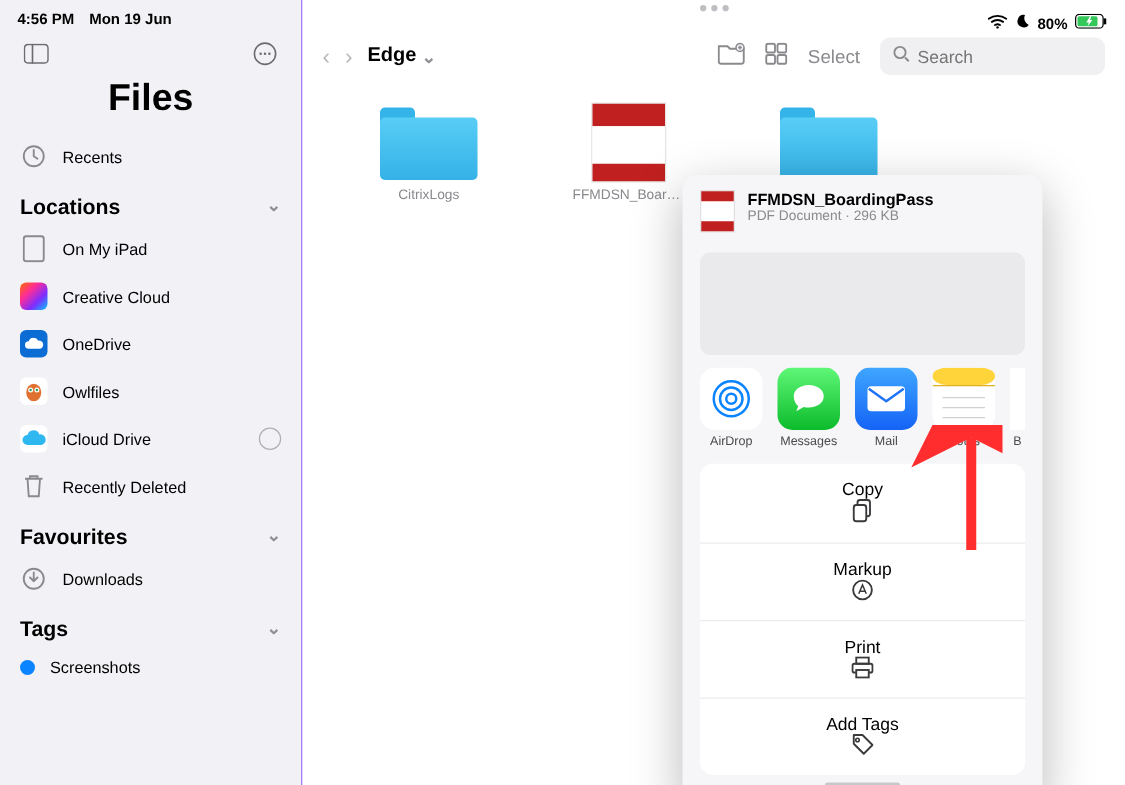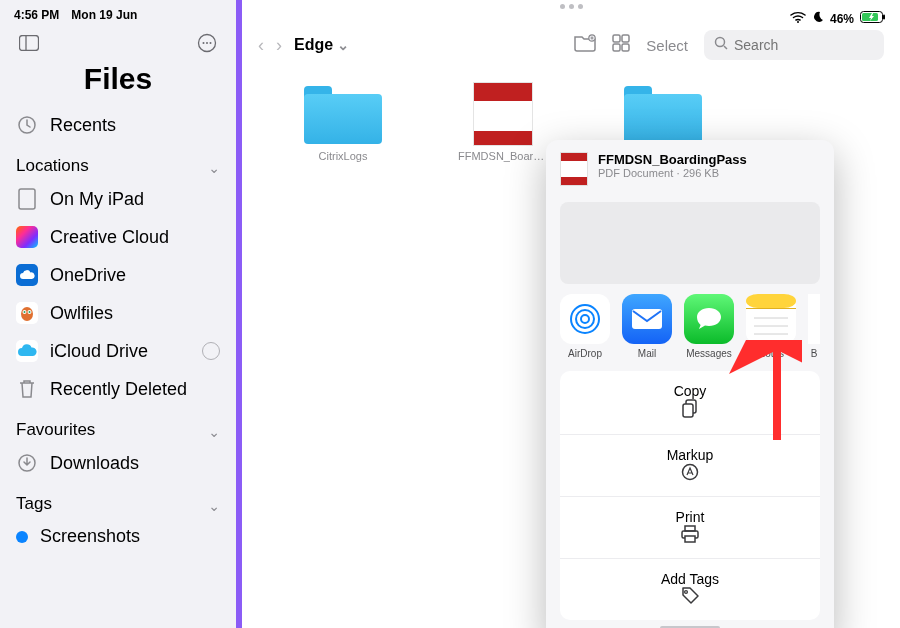--- a/index.html
+++ b/index.html
@@ -7,7 +7,7 @@
   .root { display: flex; height: 100%; }
 
   
-  .sidebar { width: 242px; background: #f2f2f6; border-right: 6px solid #8b5cf6; display: flex; flex-direction: column; padding: 6px 0 0 0; }
+  .sidebar { width: 242px; background: #f2f2f6; border-right: 1px solid #8b5cf6; display: flex; flex-direction: column; padding: 6px 0 0 0; }
   .status-bar-left { display: flex; gap: 12px; padding: 2px 14px 4px; font-size: 12px; font-weight: 600; color: #000; }
   .sidebar-top { display: flex; justify-content: space-between; align-items: center; padding: 4px 16px 6px; }
   .icon-btn { width: 26px; height: 26px; display:flex; align-items:center; justify-content:center; color:#6b6b70; }

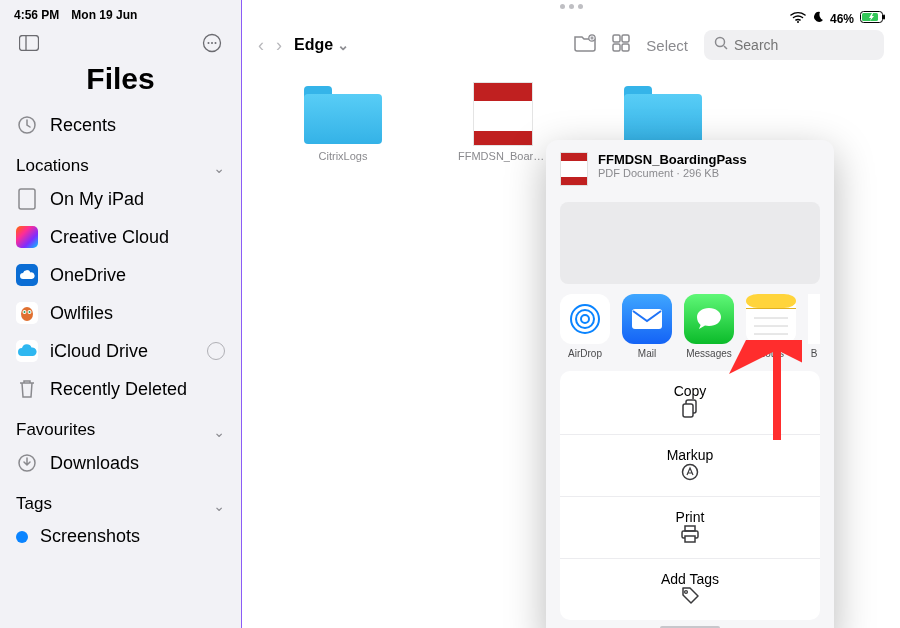--- a/index.html
+++ b/index.html
@@ -208,7 +208,7 @@
       <span><svg width="12" height="12" viewBox="0 0 12 12">
             <path d="M8 1a5 5 0 1 0 3 8 6 6 0 0 1-3-8z" fill="#000"></path>
           </svg></span>
-      <span>46%</span>
+      <span>80%</span>
       <span><svg width="26" height="12" viewBox="0 0 26 12">
             <rect x="0.5" y="0.5" width="22" height="11" rx="3" fill="none" stroke="#000"></rect>
             <rect x="2" y="2" width="16" height="8" rx="1.5" fill="#34c759"></rect>

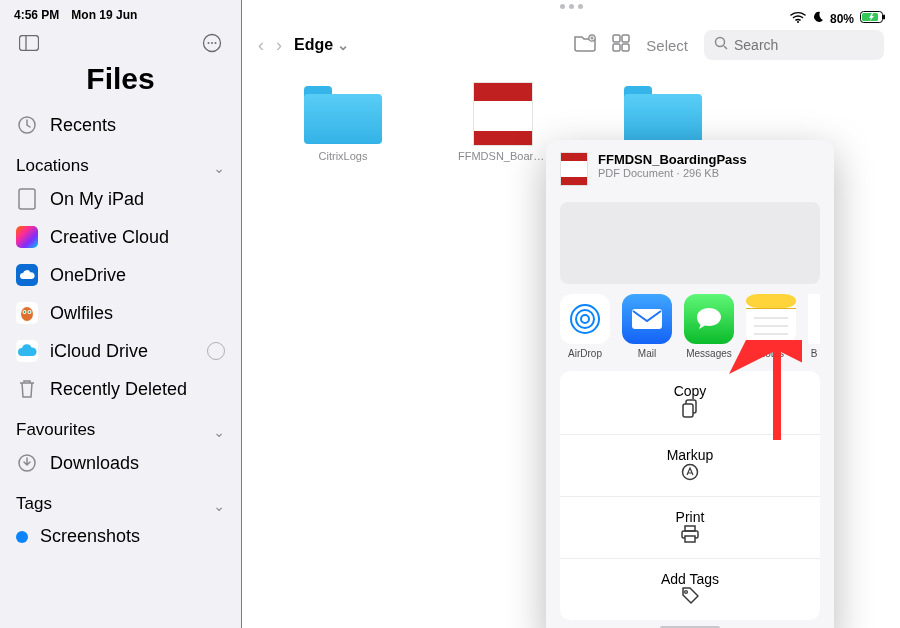--- a/index.html
+++ b/index.html
@@ -12,7 +12,7 @@
   .sidebar-top { display: flex; justify-content: space-between; align-items: center; padding: 4px 16px 6px; }
   .icon-btn { width: 26px; height: 26px; display:flex; align-items:center; justify-content:center; color:#6b6b70; }
   .files-title { font-size: 30px; font-weight: 700; padding: 0 16px 10px; text-align: center; }
-  .side-item { display:flex; align-items:center; gap:12px; padding: 8px 16px; font-size:18px; color:#000; }
+  .side-item { display:flex; align-items:center; gap:12px; padding: 8px 16px; font-size:13px; color:#000; }
   .side-item .ico { width:22px; height:22px; display:flex; align-items:center; justify-content:center; color:#8a8a8e; }
   .section-head { display:flex; justify-content:space-between; align-items:flex-end; padding: 12px 16px 4px; font-size:17px; font-weight:400; color:#000; }
   .chev { color:#8e8e93; font-size:14px; }

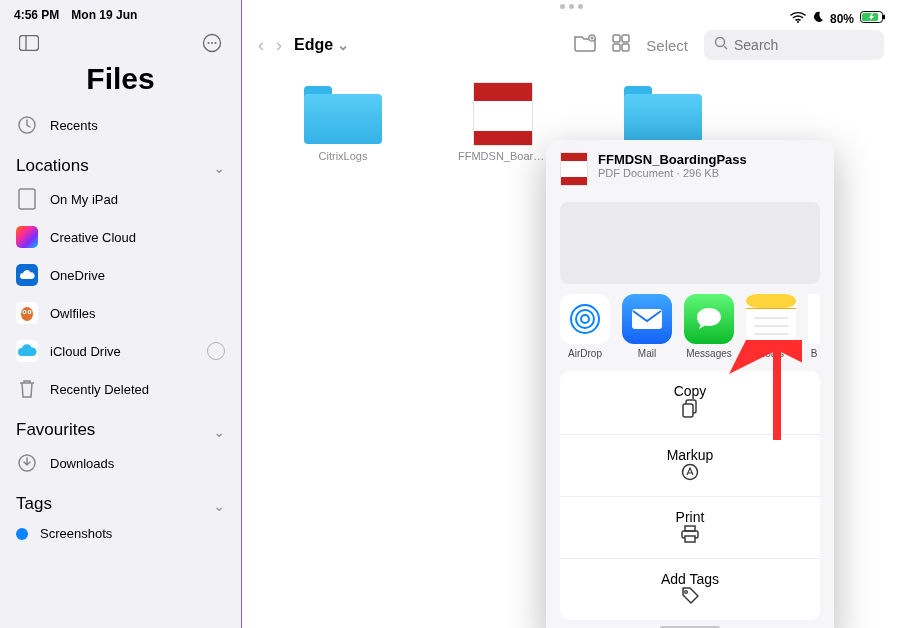--- a/index.html
+++ b/index.html
@@ -14,7 +14,7 @@
   .files-title { font-size: 30px; font-weight: 700; padding: 0 16px 10px; text-align: center; }
   .side-item { display:flex; align-items:center; gap:12px; padding: 8px 16px; font-size:13px; color:#000; }
   .side-item .ico { width:22px; height:22px; display:flex; align-items:center; justify-content:center; color:#8a8a8e; }
-  .section-head { display:flex; justify-content:space-between; align-items:flex-end; padding: 12px 16px 4px; font-size:17px; font-weight:400; color:#000; }
+  .section-head { display:flex; justify-content:space-between; align-items:flex-start; padding: 12px 16px 4px; font-size:17px; font-weight:700; color:#000; }
   .chev { color:#8e8e93; font-size:14px; }
   .app-ico { width:22px; height:22px; border-radius:5px; flex-shrink:0; }
   .app-ico.cc { background: linear-gradient(135deg,#ff6a00,#ff2d95,#7e2dff,#00c8ff); }

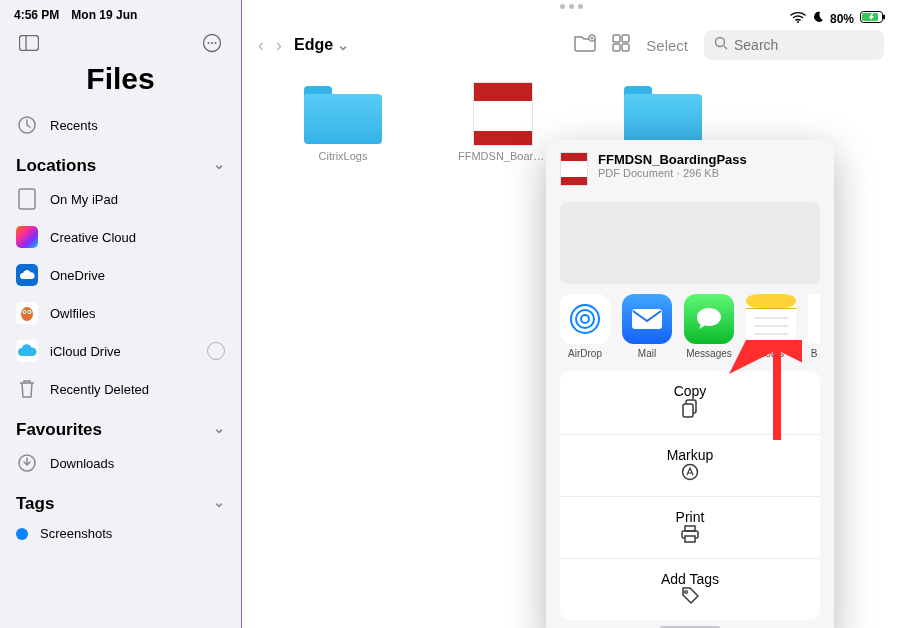--- a/index.html
+++ b/index.html
@@ -295,6 +295,14 @@
           <div class="app-name">AirDrop</div>
         </div>
         <div class="app-cell">
+          <div class="app-sq" style="background:linear-gradient(#5ff777,#0bbb2a)">
+              <svg width="30" height="28" viewBox="0 0 30 28">
+                <path d="M15 3c7 0 12 4 12 9s-5 9-12 9c-1.4 0-2.7-.2-4-.5L5 24l1.6-4C4.3 18 3 15.2 3 12c0-5 5-9 12-9z" fill="#fff"></path>
+              </svg>
+            </div>
+          <div class="app-name">Messages</div>
+        </div>
+        <div class="app-cell">
           <div class="app-sq" style="background:linear-gradient(#3fa6ff,#1463f6)">
               <svg width="32" height="22" viewBox="0 0 32 22">
                 <rect x="1" y="1" width="30" height="20" rx="3" fill="#fff"></rect>
@@ -302,14 +310,6 @@
               </svg>
             </div>
           <div class="app-name">Mail</div>
-        </div>
-        <div class="app-cell">
-          <div class="app-sq" style="background:linear-gradient(#5ff777,#0bbb2a)">
-              <svg width="30" height="28" viewBox="0 0 30 28">
-                <path d="M15 3c7 0 12 4 12 9s-5 9-12 9c-1.4 0-2.7-.2-4-.5L5 24l1.6-4C4.3 18 3 15.2 3 12c0-5 5-9 12-9z" fill="#fff"></path>
-              </svg>
-            </div>
-          <div class="app-name">Messages</div>
         </div>
         <div class="app-cell">
           <div class="app-sq" style="background:#fff">

